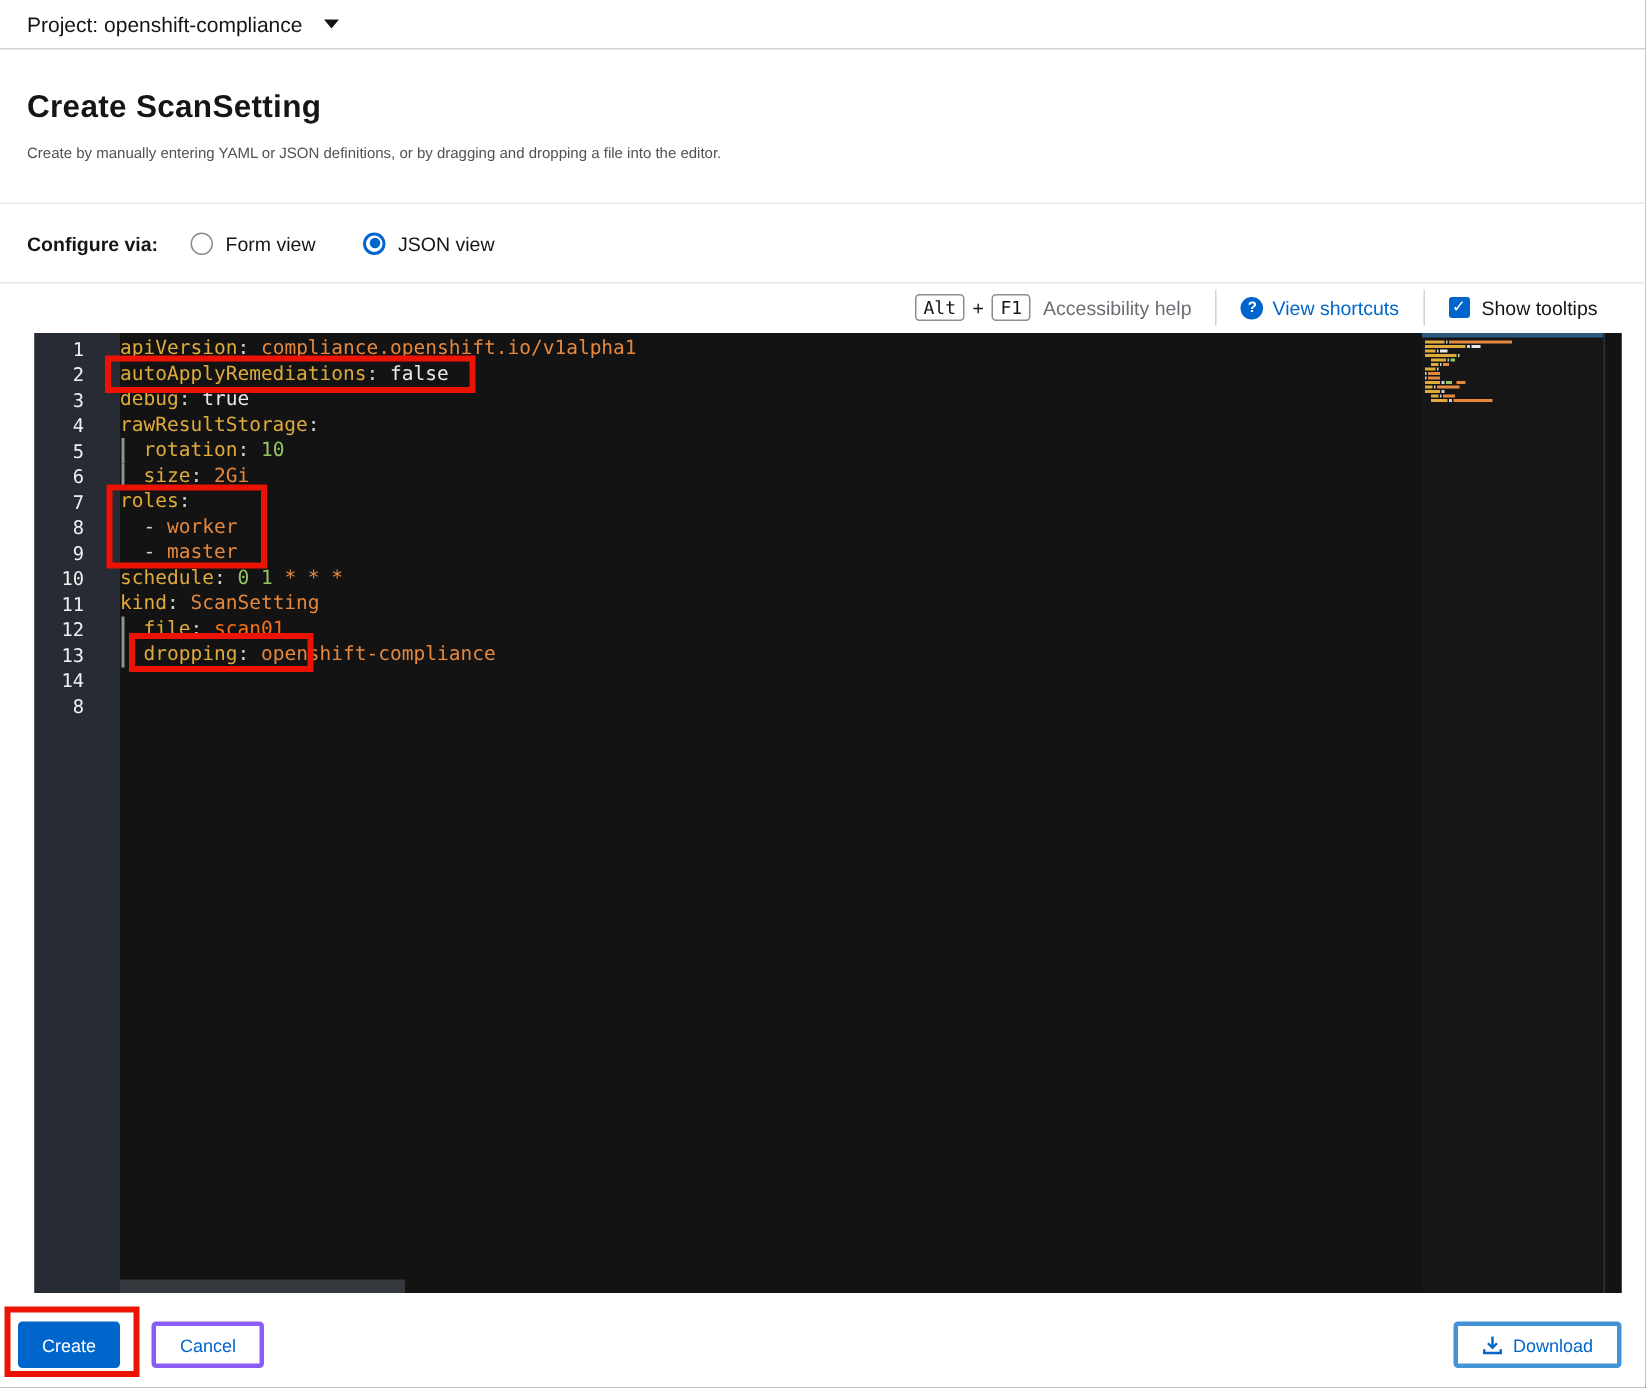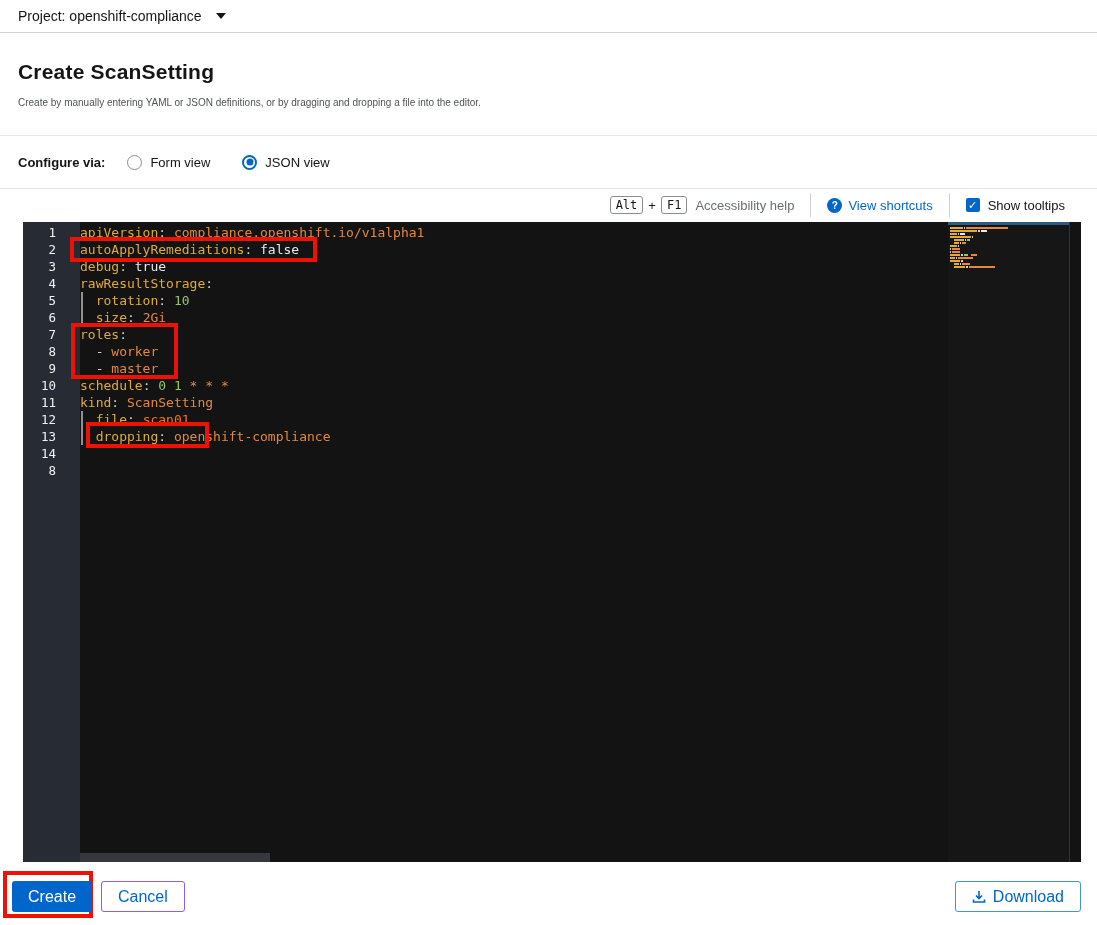--- a/index.html
+++ b/index.html
@@ -112,7 +112,7 @@
   
   .btn {
     position:absolute; top:881px; height:31px; display:flex; align-items:center;
-    font-size:16px; border-radius:3px; padding:0 16px; cursor:pointer;
+    font-size:12px; border-radius:3px; padding:0 16px; cursor:pointer;
   }
   .btn-primary { left:12px; background:#0066cc; color:#fff; border:none; }
   .btn-secondary { background:#fff; color:#0066cc; border:1px solid #8b5cf6; }

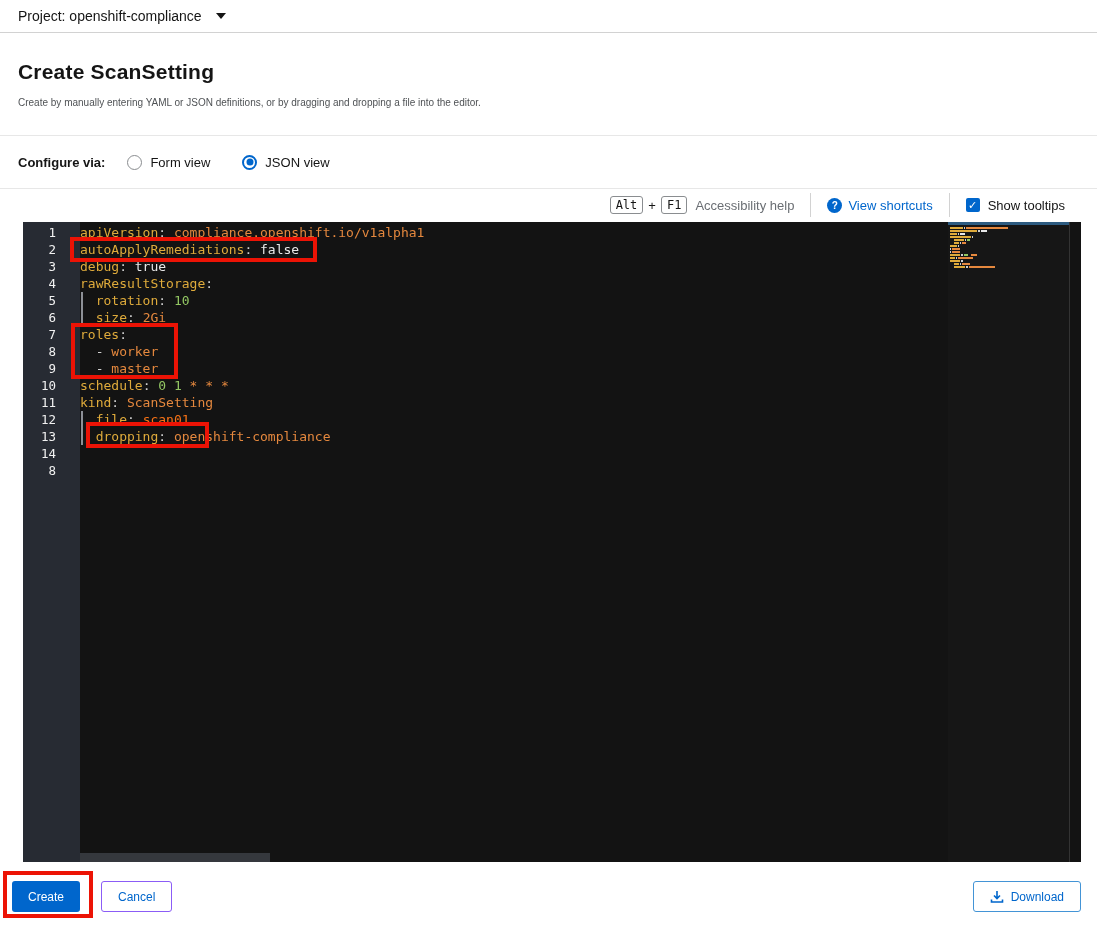--- a/index.html
+++ b/index.html
@@ -115,7 +115,7 @@
     font-size:12px; border-radius:3px; padding:0 16px; cursor:pointer;
   }
   .btn-primary { left:12px; background:#0066cc; color:#fff; border:none; }
-  .btn-secondary { background:#fff; color:#0066cc; border:1px solid #8b5cf6; }
+  .btn-secondary { background:#fff; color:#0066cc; border:3px solid #8b5cf6; }
   .btn-cancel { left:101px; }
   .btn-download { right:16px; border-color:#4394d6; }
   .dl-icon { margin-right:7px; display:flex; }

